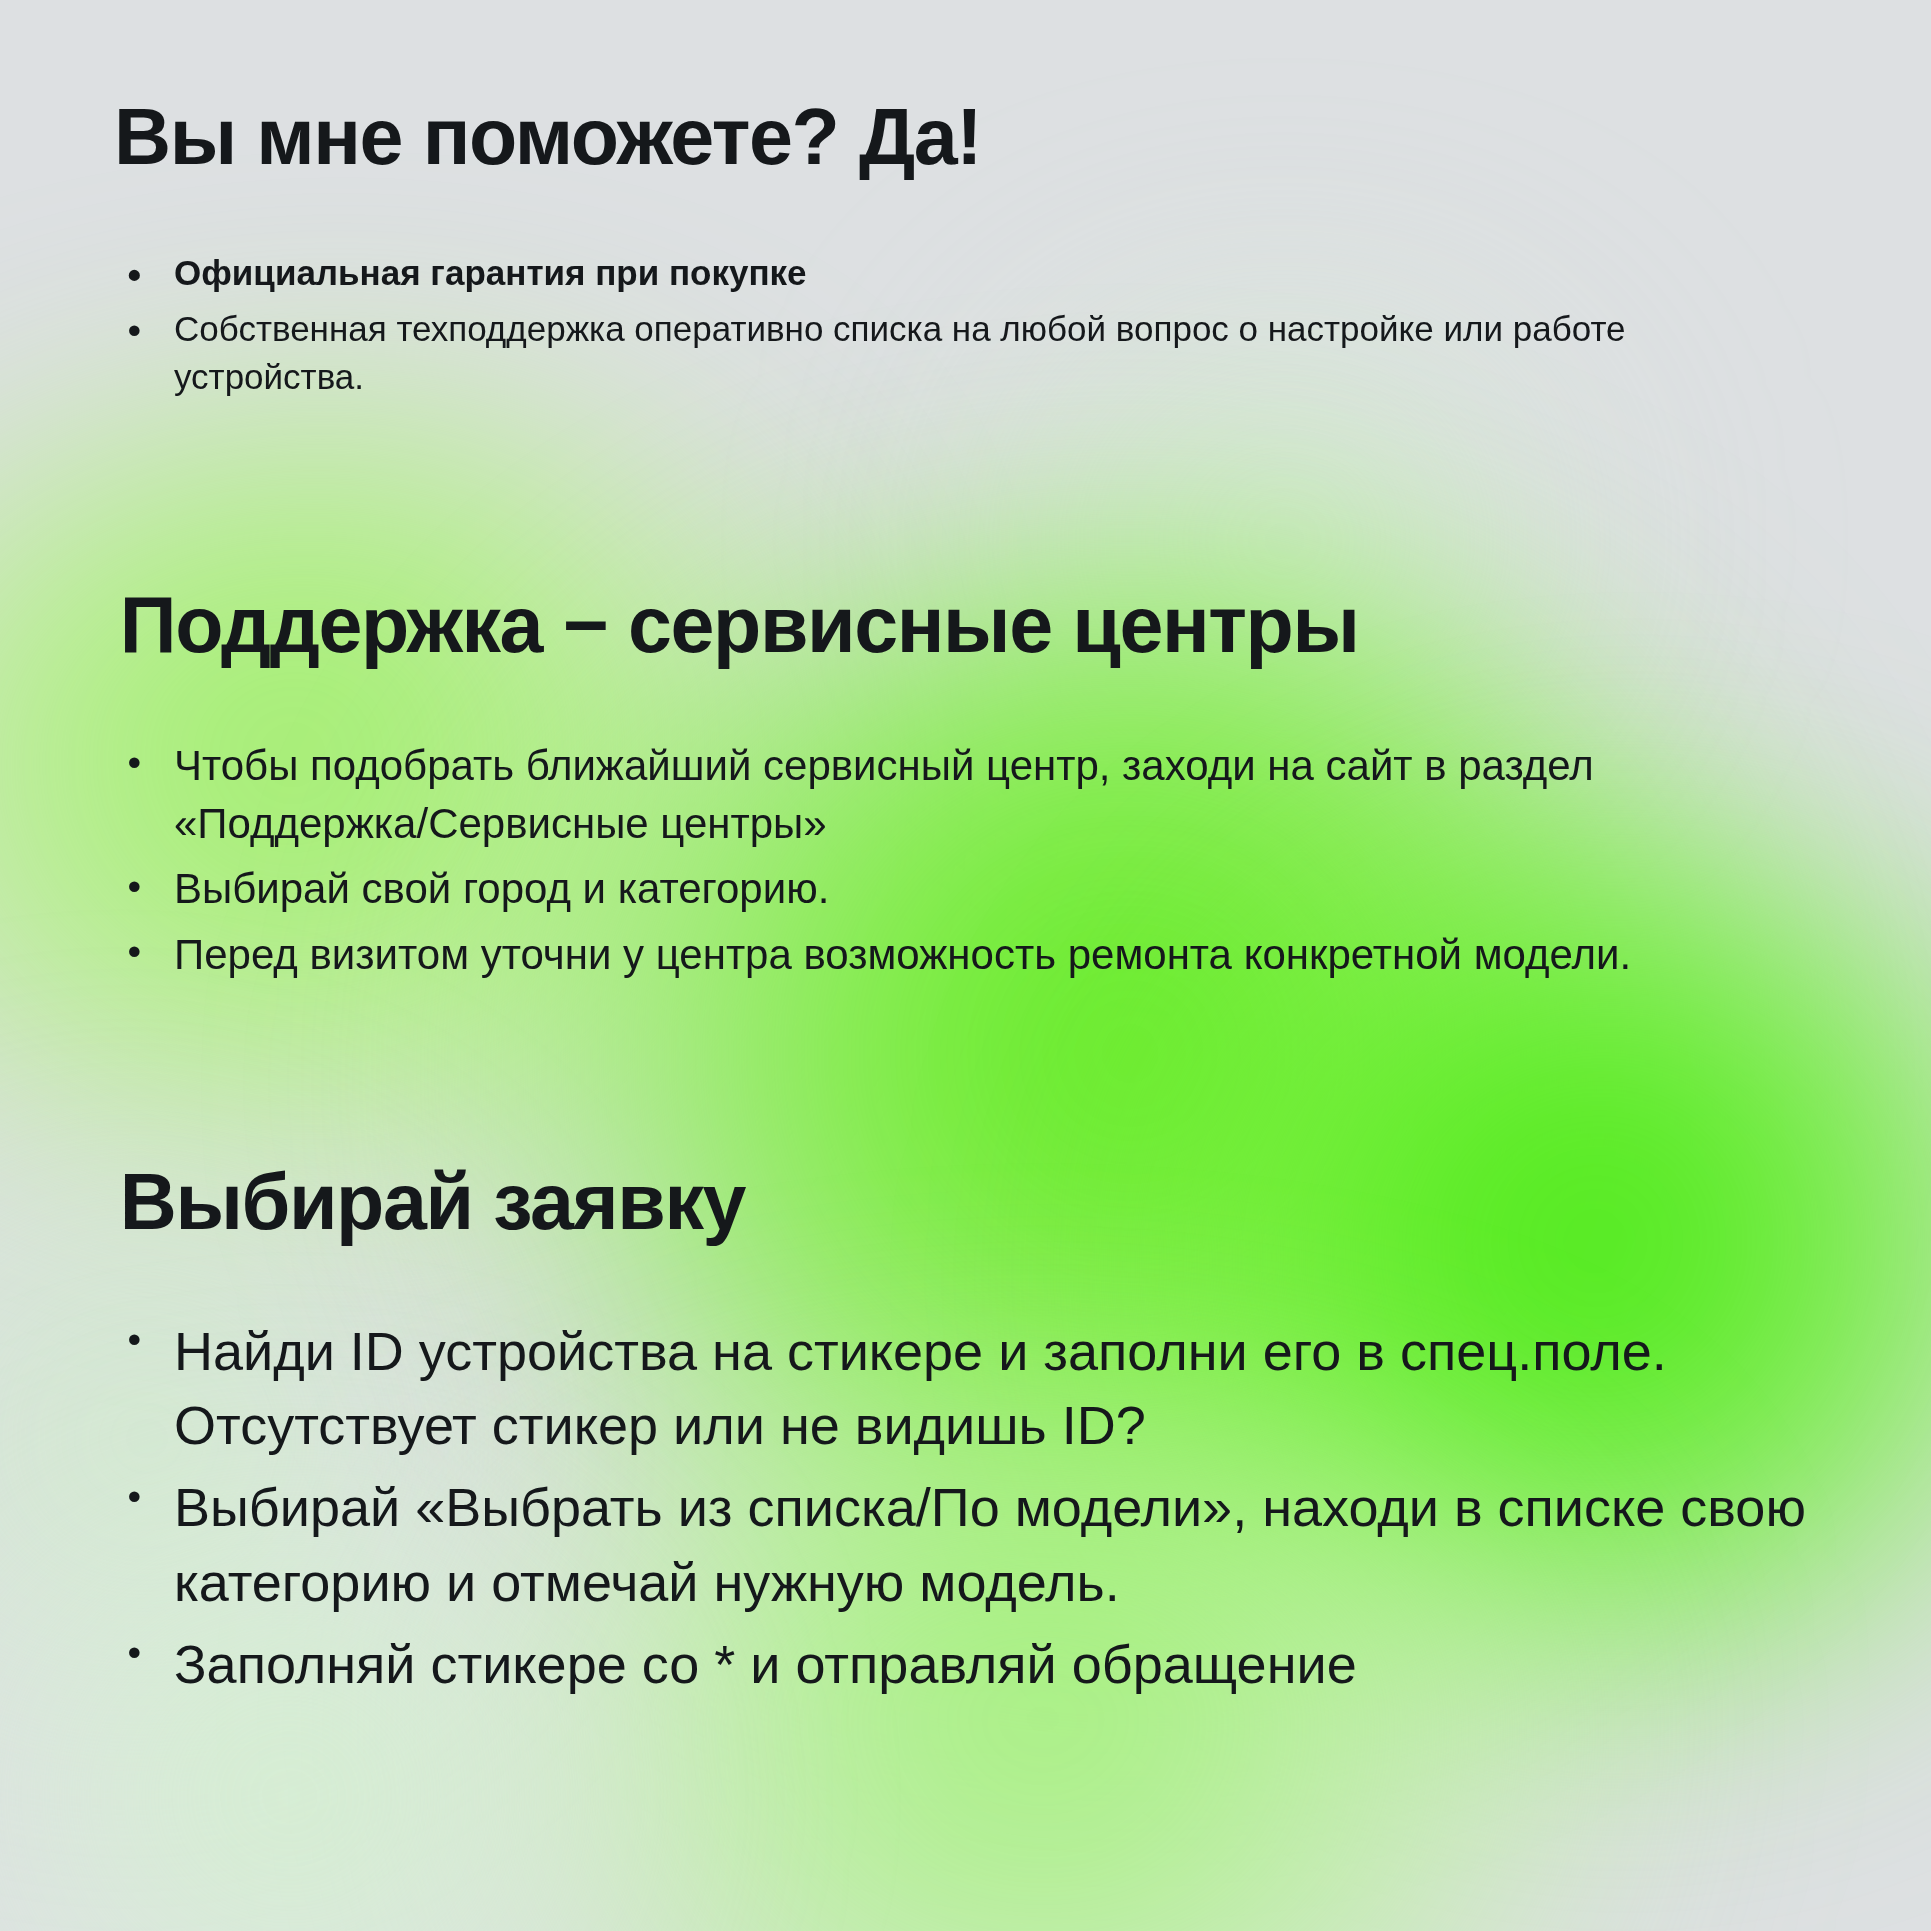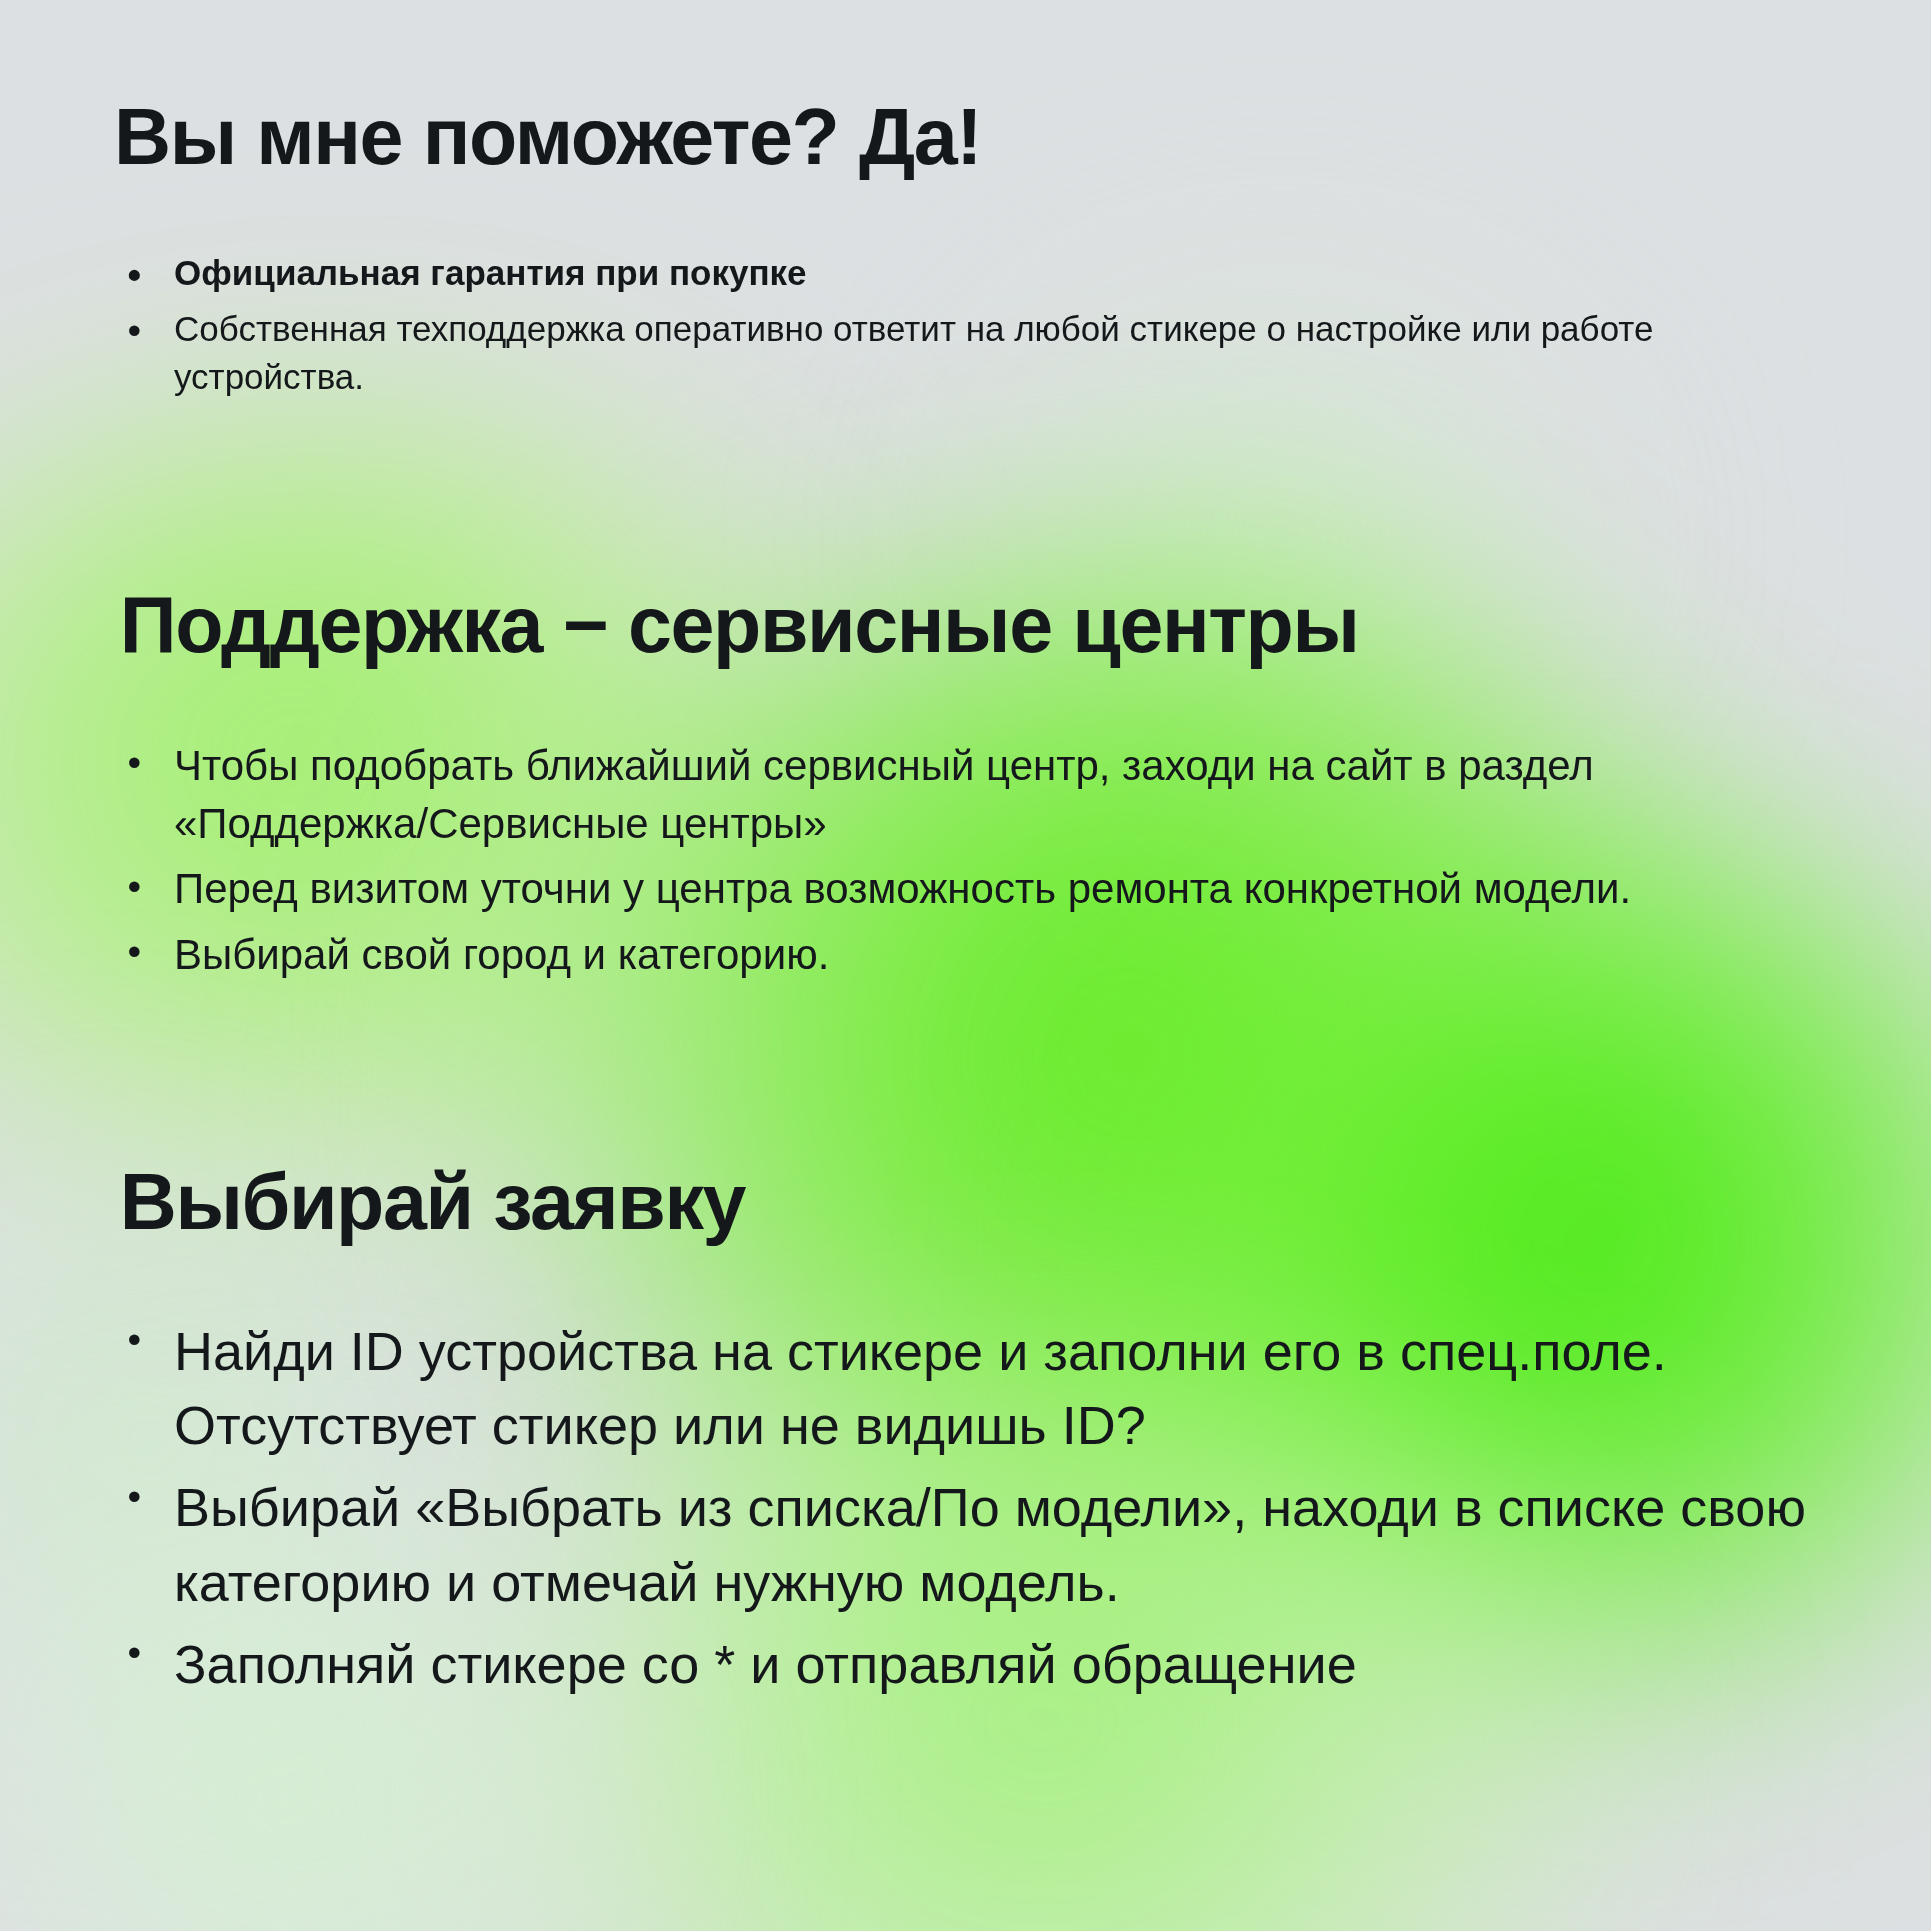--- a/index.html
+++ b/index.html
@@ -167,7 +167,7 @@
       <h1 class="heading heading-1">Вы мне поможете? Да!</h1>
       <ul class="bullets">
         <li class="bold">Официальная гарантия при покупке</li>
-        <li>Собственная техподдержка оперативно ответит на любой стикере о настройке или работе устройства.</li>
+        <li>Собственная техподдержка оперативно списка на любой вопрос о настройке или работе устройства.</li>
       </ul>
     </section>
 

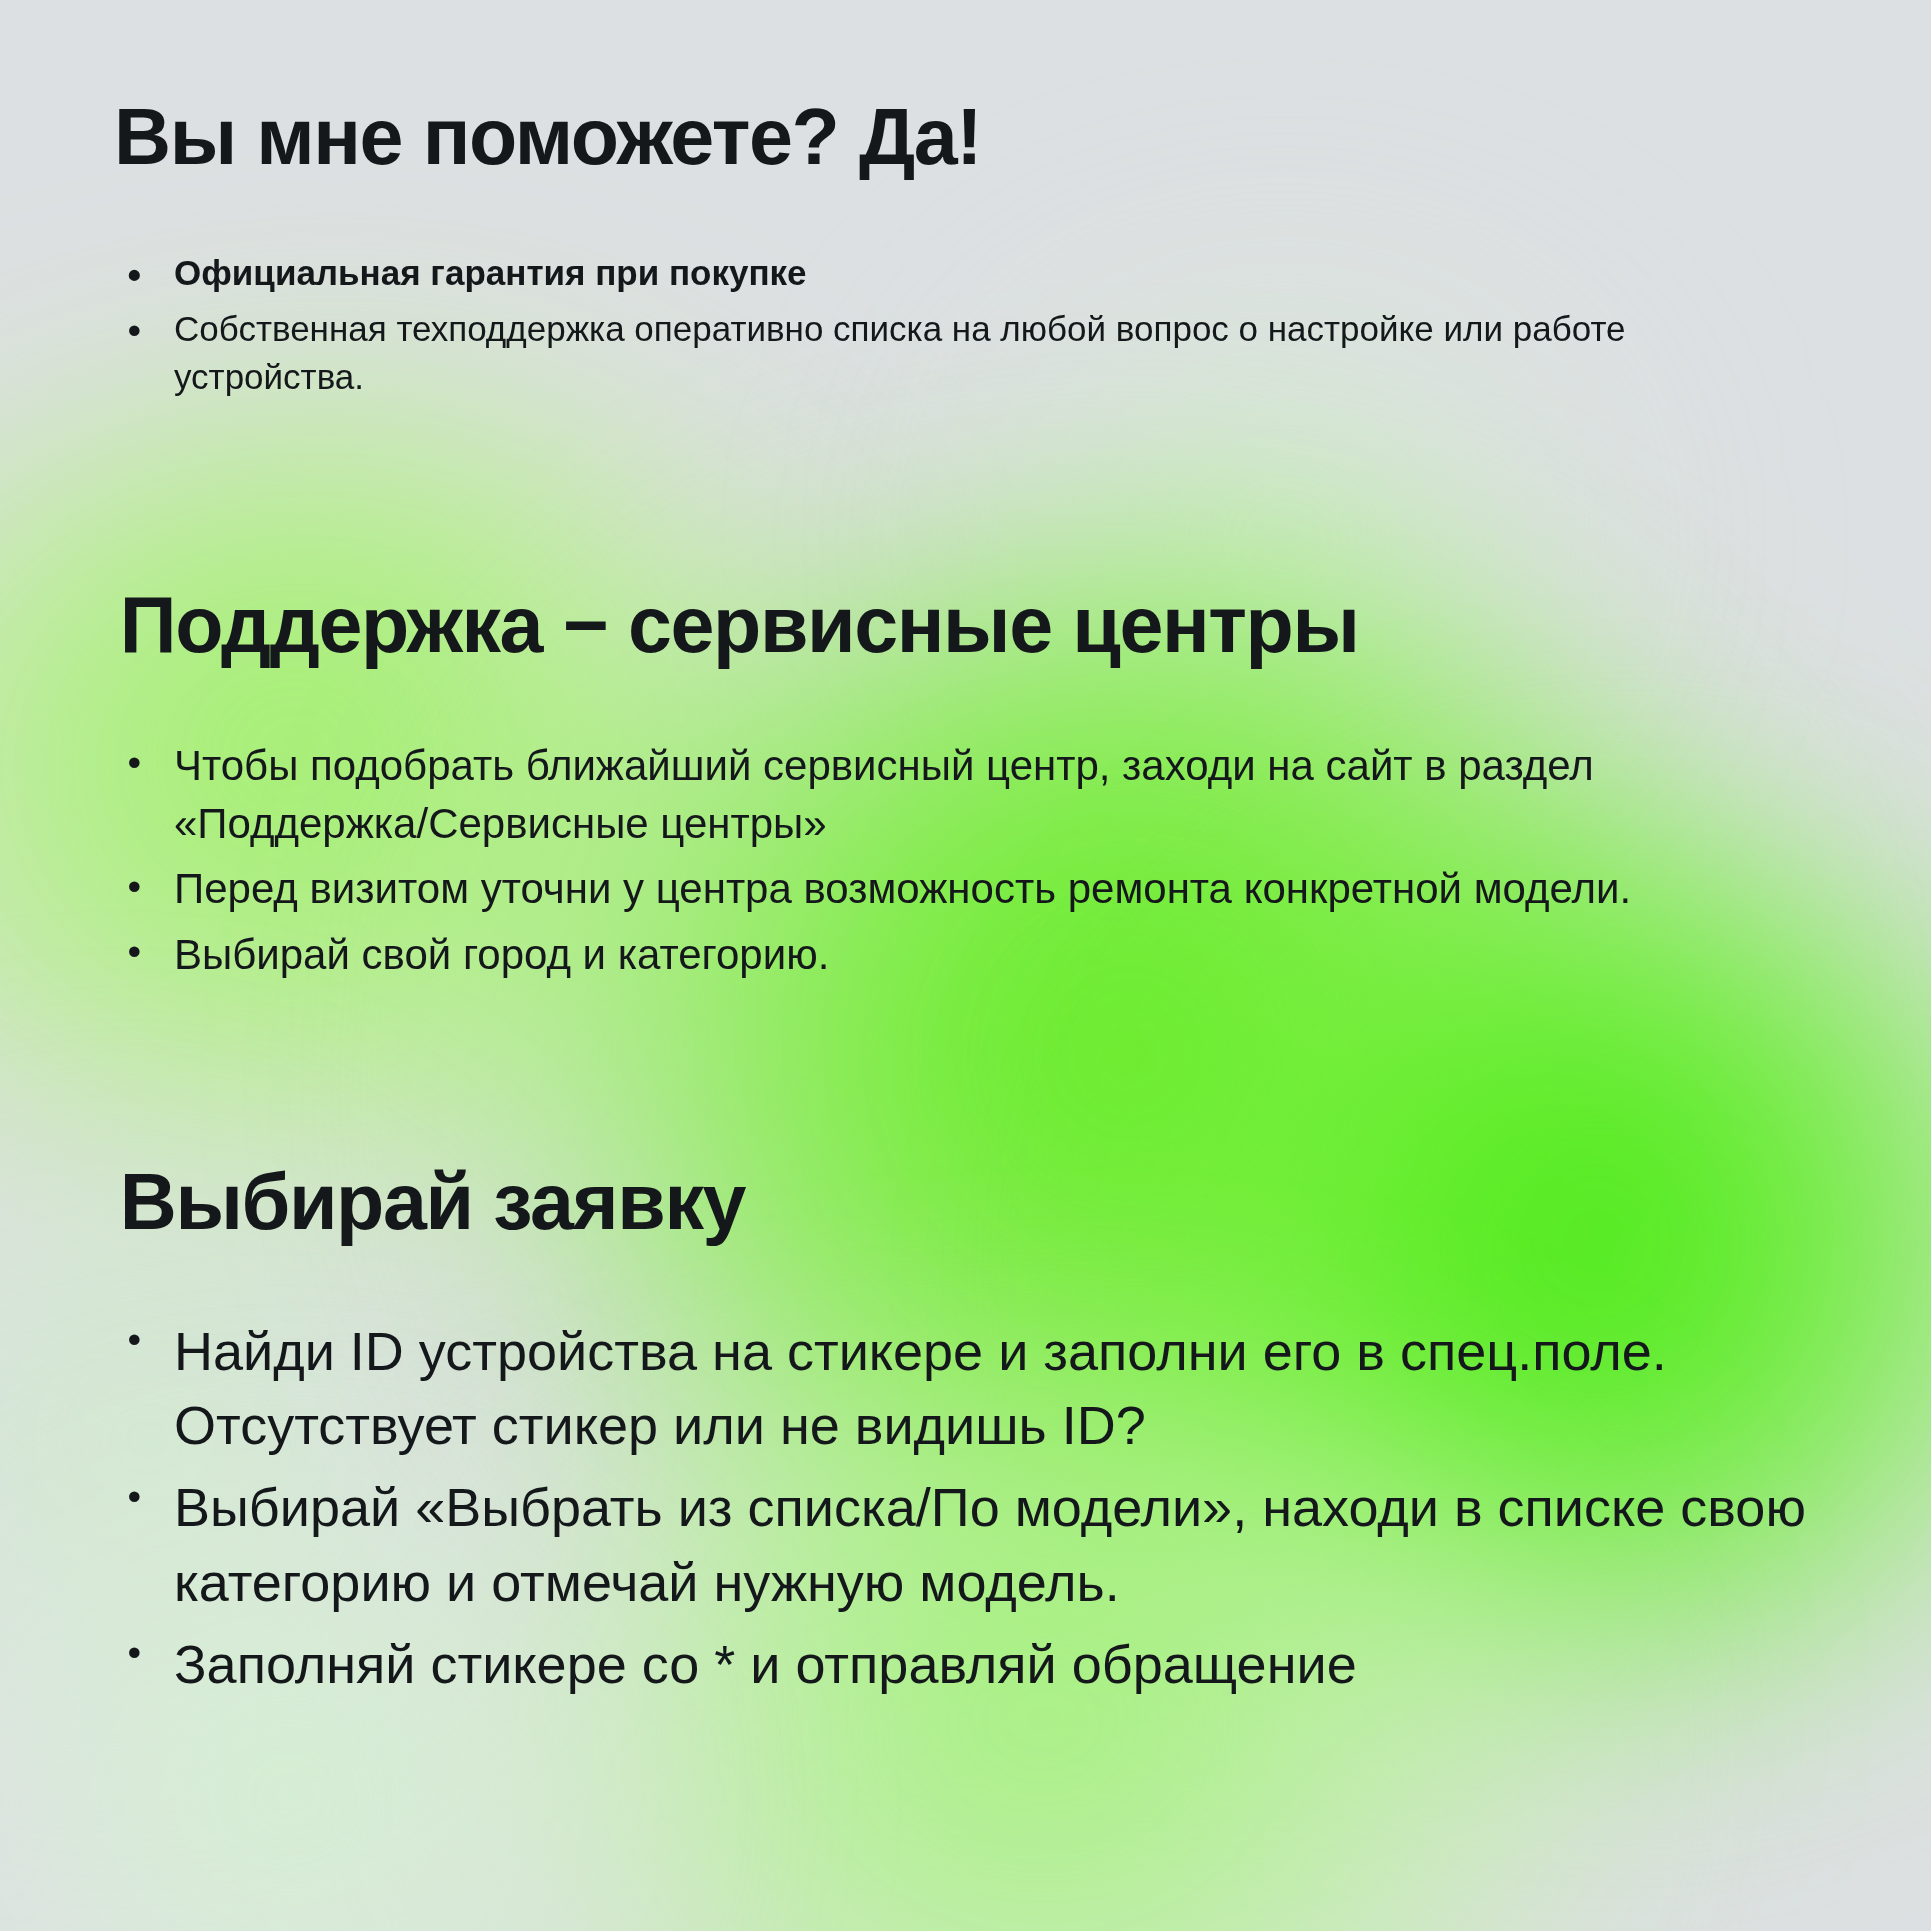--- a/index.html
+++ b/index.html
@@ -175,8 +175,8 @@
       <h1 class="heading heading-2">Поддержка − сервисные центры</h1>
       <ul class="bullets">
         <li>Чтобы подобрать ближайший сервисный центр, заходи на сайт в раздел «Поддержка/Сервисные центры»</li>
+        <li>Выбирай свой город и категорию.</li>
         <li>Перед визитом уточни у центра возможность ремонта конкретной модели.</li>
-        <li>Выбирай свой город и категорию.</li>
       </ul>
     </section>
 

